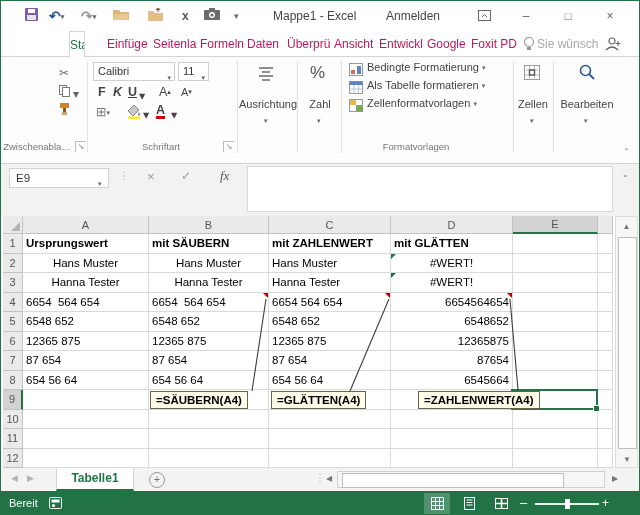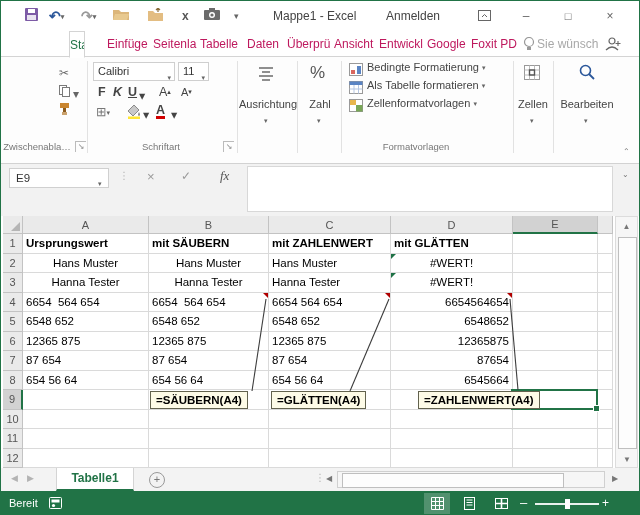--- a/index.html
+++ b/index.html
@@ -155,7 +155,7 @@
     <div class="rtab active" style="left:68px;width:16px;">Start</div>
     <div class="rtab" style="left:106px;width:44px;">Einfüge</div>
     <div class="rtab" style="left:152px;width:44px;">Seitenla</div>
-    <div class="rtab" style="left:199px;width:44px;">Tabelle</div>
+    <div class="rtab" style="left:199px;width:44px;">Formeln</div>
     <div class="rtab" style="left:246px;width:37px;">Daten</div>
     <div class="rtab" style="left:286px;width:44px;">Überprü</div>
     <div class="rtab" style="left:333px;width:42px;">Ansicht</div>

